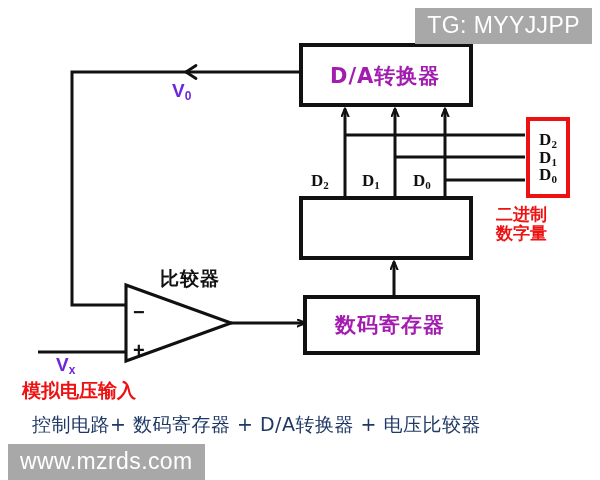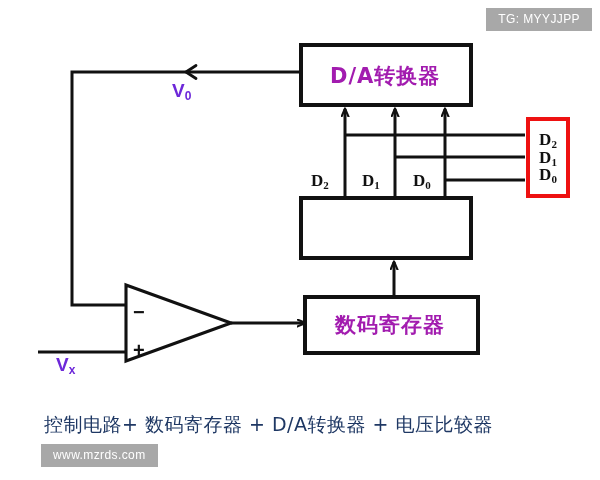--- a/index.html
+++ b/index.html
@@ -116,10 +116,9 @@
     font-family: "Liberation Sans", "DejaVu Sans", sans-serif;
     color: #ffffff;
     background: #a8a8a8;
-    font-size: 12px;
+    font-size: 23px;
     padding: 4px 12px 5px 12px;
     letter-spacing: 0.4px;
-    margin-left: 33px;
   }
 </style>
 </head>

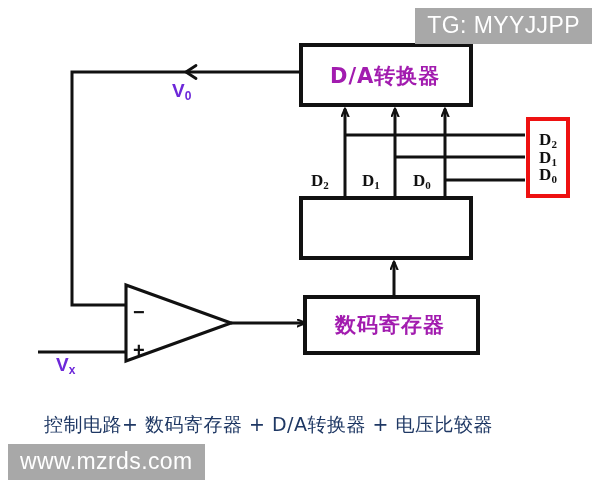--- a/index.html
+++ b/index.html
@@ -207,6 +207,10 @@
     </div>
   </div>
 
+  <div class="ov red-note" style="left:496px; top:205px; text-align:center;">
+    <div>二进制</div>
+    <div>数字量</div>
+  </div>
 
 
   <div class="ov blue-formula" style="left:44px; top:412px;">控制电路+ 数码寄存器 + D/A转换器 + 电压比较器</div>

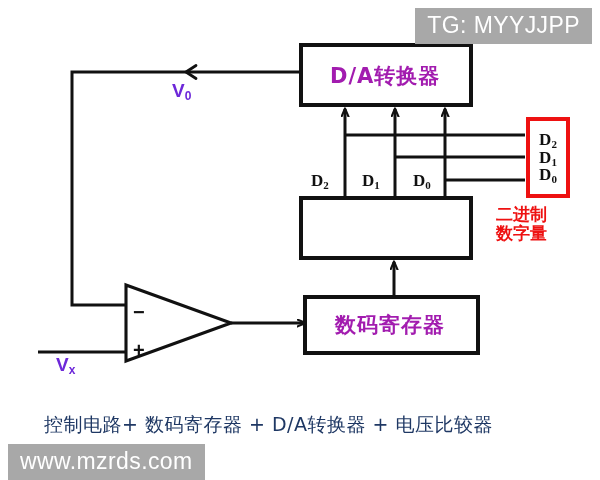--- a/index.html
+++ b/index.html
@@ -173,6 +173,7 @@
 
   <div class="ov box-title" style="left:335px; top:311px;">数码寄存器</div>
 
+  <div class="ov cmp-title" style="left:160px; top:266px;">比较器</div>
 
   <div class="ov pin-sign" style="left:133px; top:302px;">−</div>
   <div class="ov pin-sign" style="left:133px; top:340px;">+</div>

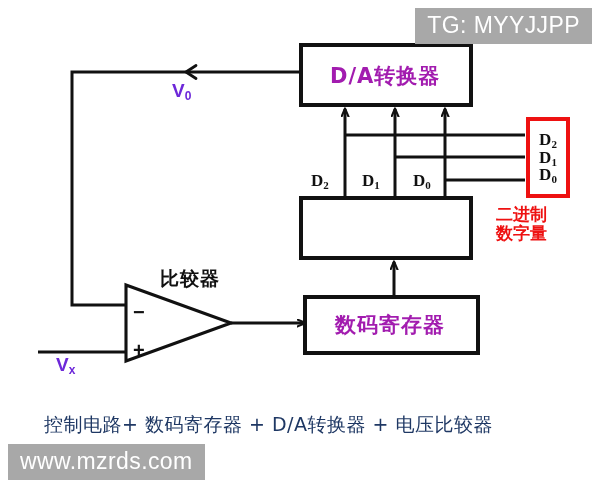--- a/index.html
+++ b/index.html
@@ -213,6 +213,7 @@
     <div>数字量</div>
   </div>
 
+  <div class="ov red-note-big" style="left:22px; top:378px;">模拟电压输入</div>
 
   <div class="ov blue-formula" style="left:44px; top:412px;">控制电路+ 数码寄存器 + D/A转换器 + 电压比较器</div>
 

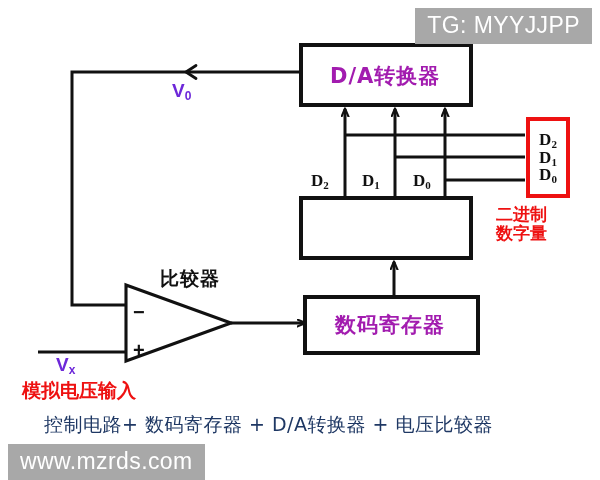--- a/index.html
+++ b/index.html
@@ -215,7 +215,7 @@
 
   <div class="ov red-note-big" style="left:22px; top:378px;">模拟电压输入</div>
 
-  <div class="ov blue-formula" style="left:44px; top:412px;">控制电路+ 数码寄存器 + D/A转换器 + 电压比较器</div>
+  <div class="ov blue-formula" style="left:32px; top:412px;">控制电路+ 数码寄存器 + D/A转换器 + 电压比较器</div>
 
   <div class="ov watermark" style="right:8px; top:8px;">TG: MYYJJPP</div>
 

